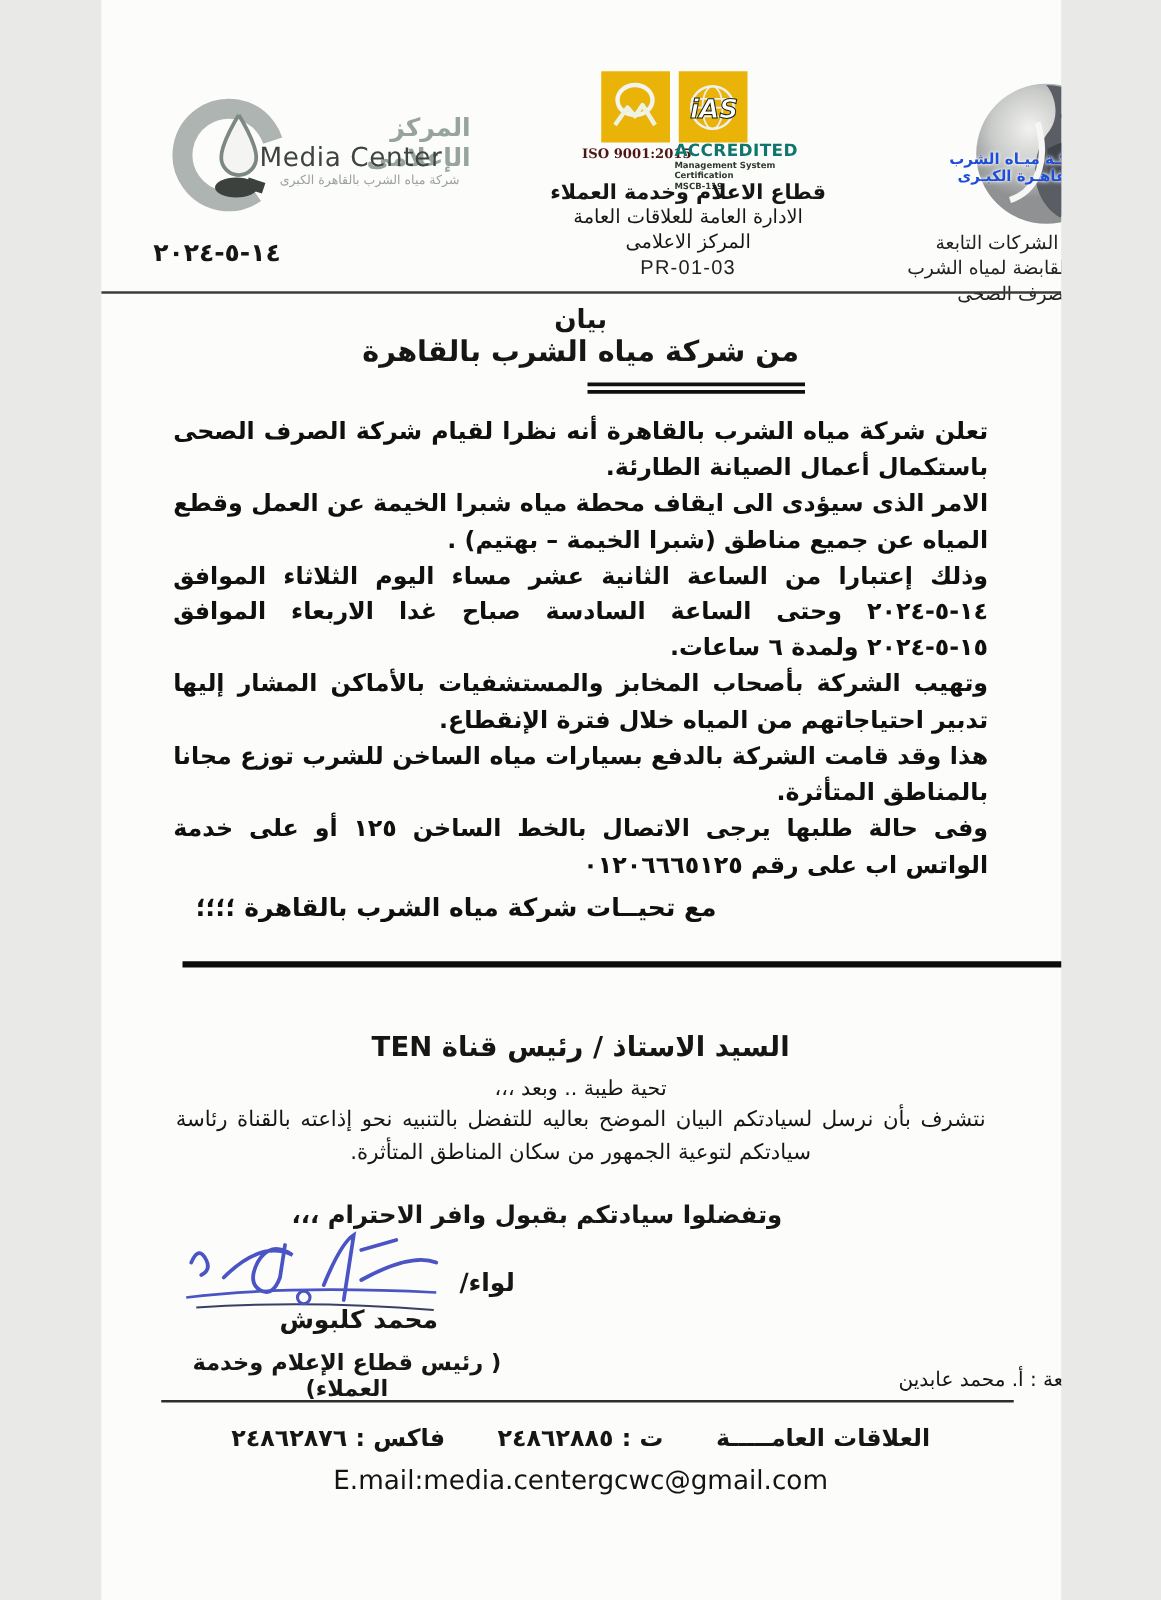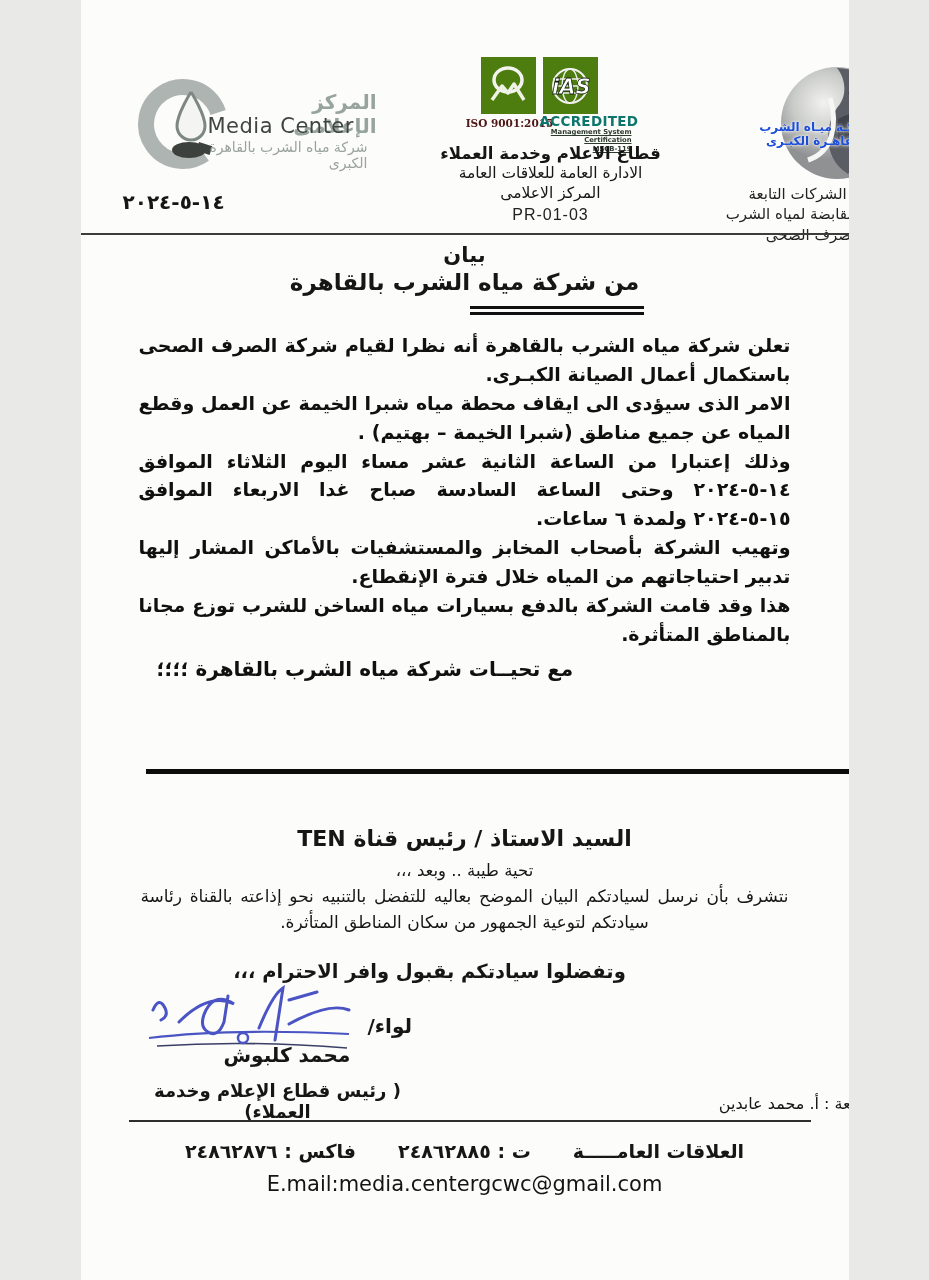--- a/index.html
+++ b/index.html
@@ -20,7 +20,7 @@
   .date-line { left:42px; top:190px; width:145px; font-size:20px; font-weight:bold; letter-spacing:1px; }
 
   .badges { left:400px; top:57px; width:140px; display:flex; gap:7px; }
-  .badge  { width:55px; height:57px; background:#4d7c0f; display:flex; align-items:center; justify-content:center; }
+  .badge  { width:55px; height:57px; background:#eab308; display:flex; align-items:center; justify-content:center; }
   .iso-label { left:385px; top:117px; width:88px; font-family:"DejaVu Serif", serif;
                font-size:10.5px; font-weight:bold; color:#4f1616; text-align:center; }
   .acc-label { left:459px; top:113px; width:92px; font-size:13.5px; font-weight:bold; color:#0f766e;

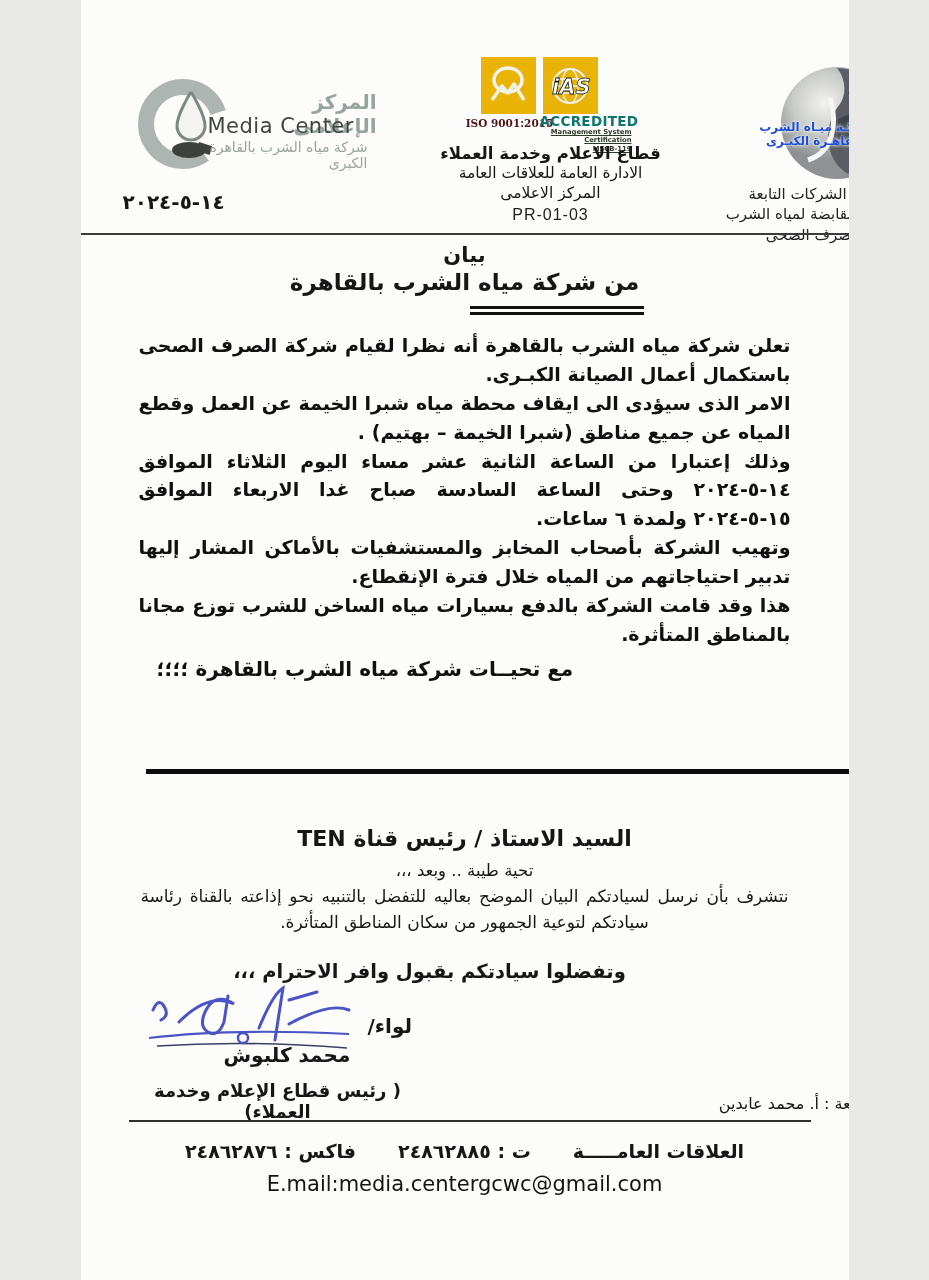--- a/index.html
+++ b/index.html
@@ -25,8 +25,8 @@
                font-size:10.5px; font-weight:bold; color:#4f1616; text-align:center; }
   .acc-label { left:459px; top:113px; width:92px; font-size:13.5px; font-weight:bold; color:#0f766e;
                text-align:center; letter-spacing:.3px; }
-  .acc-sub   { left:459px; top:128px; width:92px; font-size:6.8px; color:#2c3a2c; text-align:right;
-               line-height:1.25; font-weight:bold;text-decoration:underline; }
+  .acc-sub   { left:459px; top:128px; width:92px; font-size:6.8px; color:#2c3a2c; text-align:left;
+               line-height:1.25; font-weight:bold; }
   .dept { left:330px; top:143px; width:280px; text-align:center; line-height:1.28; }
   .dept .d1 { font-size:16.5px; font-weight:bold; }
   .dept .d2, .dept .d3 { font-size:15.5px; }

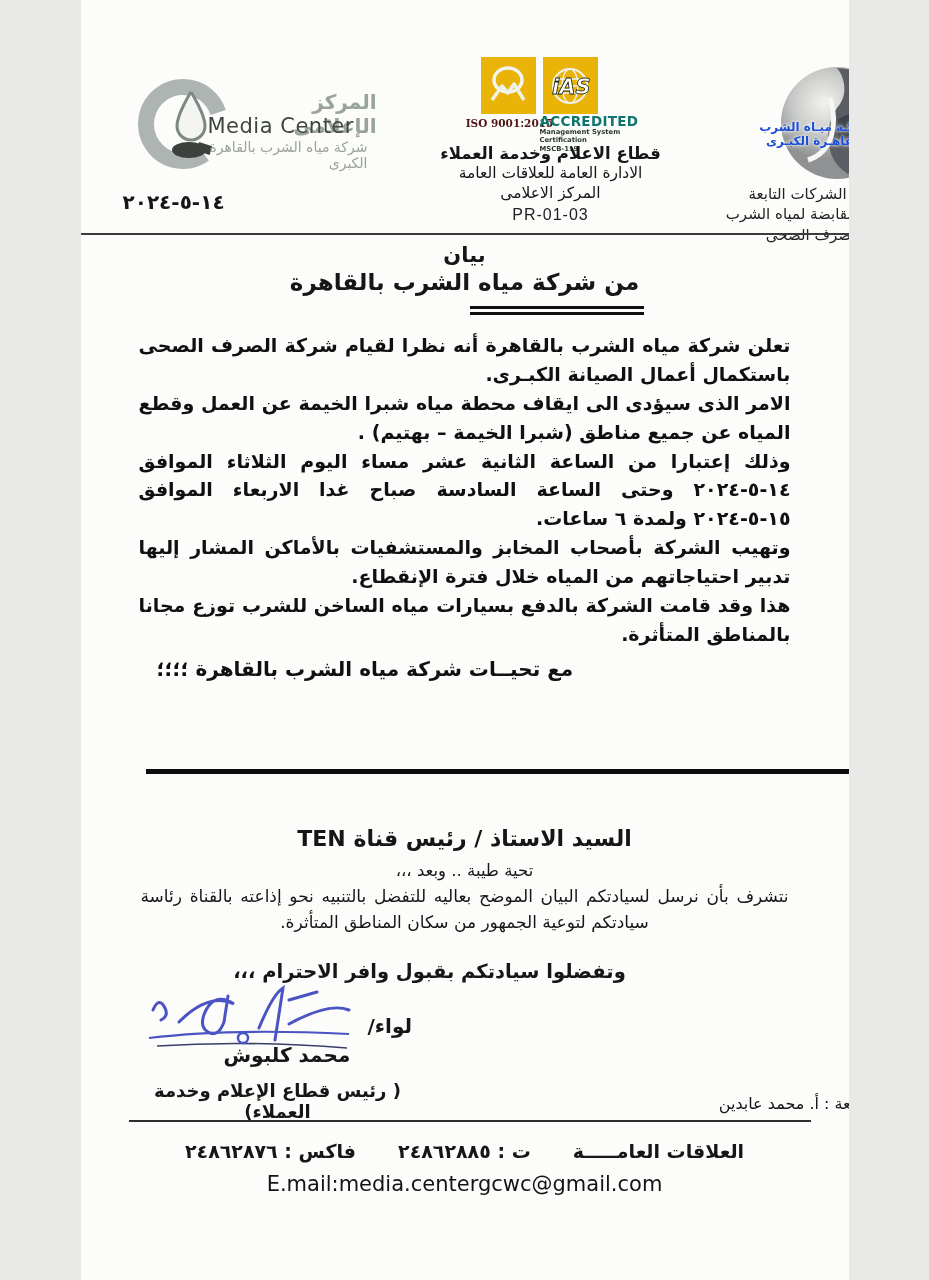--- a/index.html
+++ b/index.html
@@ -16,7 +16,7 @@
   .mc-callig { left:146px; top:90px; width:150px; font-size:20px; font-weight:bold;
                color:#96a49d; letter-spacing:-1px; }
   .mc-en     { left:127px; top:114px; width:180px; font-size:21px; color:#3e443f; letter-spacing:.5px; }
-  .mc-sub    { left:127px; top:139px; width:160px; font-size:14px; color:#9aa39e; }
+  .mc-sub    { left:127px; top:139px; width:160px; font-size:10px; color:#9aa39e; }
   .date-line { left:42px; top:190px; width:145px; font-size:20px; font-weight:bold; letter-spacing:1px; }
 
   .badges { left:400px; top:57px; width:140px; display:flex; gap:7px; }

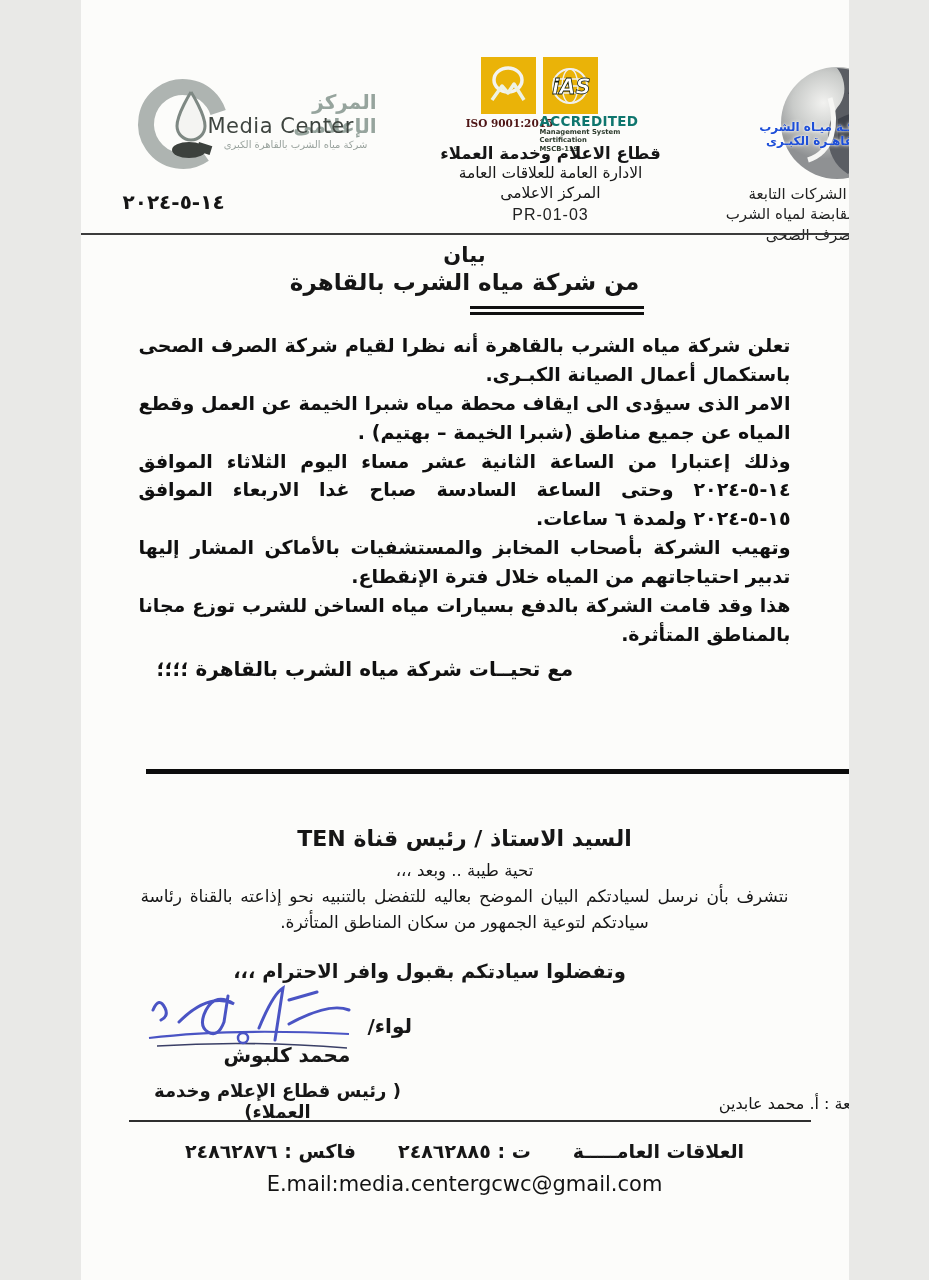--- a/index.html
+++ b/index.html
@@ -147,7 +147,7 @@
   <div class="abs dbl-underline"></div>
 
   <div class="abs stmt-body">
-    <p>تعلن شركة مياه الشرب بالقاهرة أنه نظرا لقيام شركة الصرف الصحى باستكمال أعمال الصيانة الكبـرى.</p>
+    <p>تعلن شركة مياه الشرب بالقاهرة أنه نظرا لقيام شركة الصرف الصحى باستكمال أعمال الصيانة الطارئة.</p>
     <p>الامر الذى سيؤدى الى ايقاف محطة مياه شبرا الخيمة عن العمل وقطع المياه عن جميع مناطق (شبرا الخيمة – بهتيم) .</p>
     <p>وذلك إعتبارا من الساعة الثانية عشر مساء اليوم الثلاثاء الموافق ١٤-٥-٢٠٢٤ وحتى الساعة السادسة صباح غدا الاربعاء الموافق ١٥-٥-٢٠٢٤ ولمدة ٦ ساعات.</p>
     <p>وتهيب الشركة بأصحاب المخابز والمستشفيات بالأماكن المشار إليها تدبير احتياجاتهم من المياه خلال فترة الإنقطاع.</p>

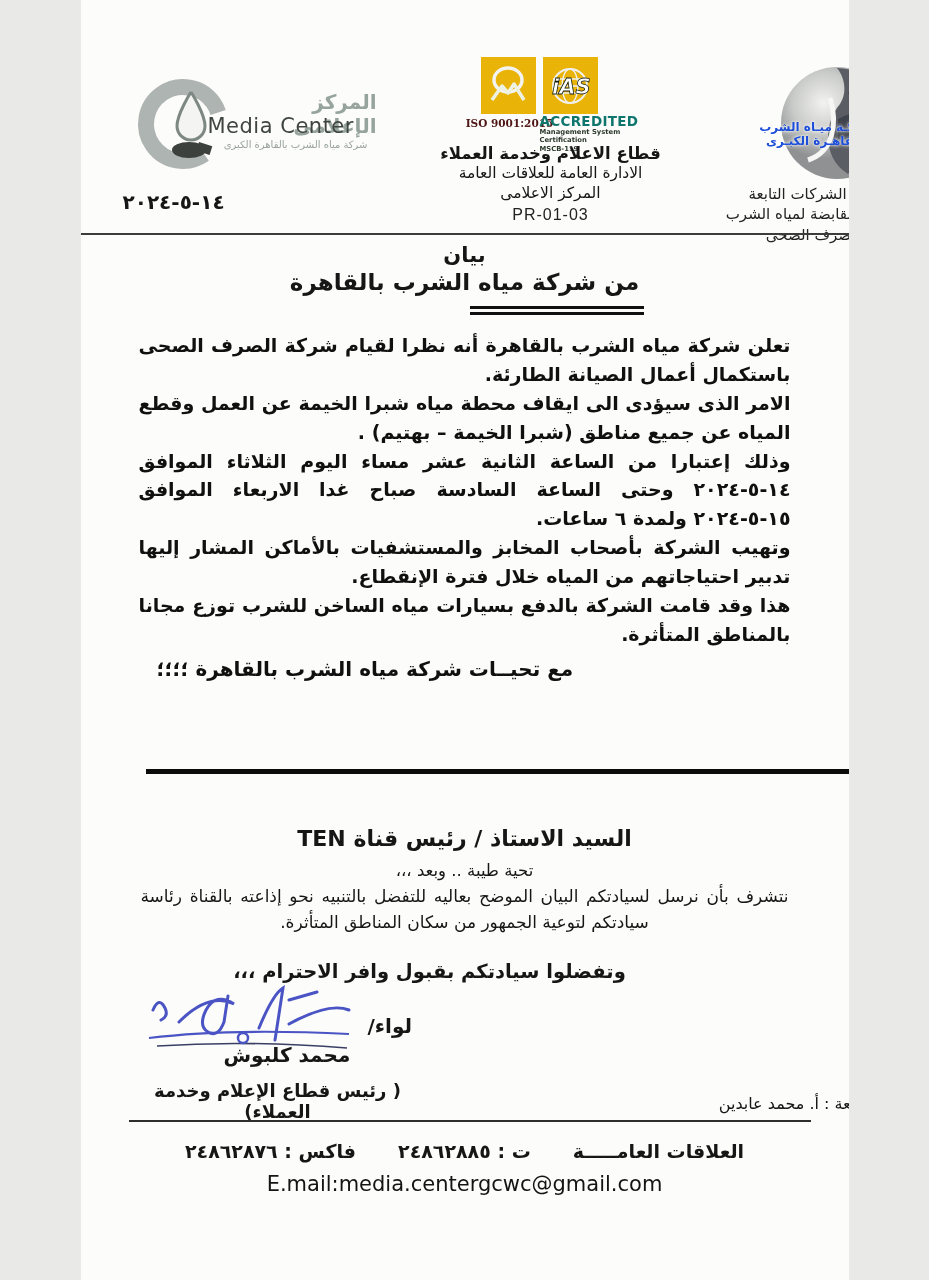--- a/index.html
+++ b/index.html
@@ -152,6 +152,7 @@
     <p>وذلك إعتبارا من الساعة الثانية عشر مساء اليوم الثلاثاء الموافق ١٤-٥-٢٠٢٤ وحتى الساعة السادسة صباح غدا الاربعاء الموافق ١٥-٥-٢٠٢٤ ولمدة ٦ ساعات.</p>
     <p>وتهيب الشركة بأصحاب المخابز والمستشفيات بالأماكن المشار إليها تدبير احتياجاتهم من المياه خلال فترة الإنقطاع.</p>
     <p>هذا وقد قامت الشركة بالدفع بسيارات مياه الساخن للشرب توزع مجانا بالمناطق المتأثرة.</p>
+    <p>وفى حالة طلبها يرجى الاتصال بالخط الساخن ١٢٥ أو على خدمة الواتس اب على رقم ٠١٢٠٦٦٦٥١٢٥</p>
     <div class="regards">مع تحيــات شركة مياه الشرب بالقاهرة ؛؛؛؛</div>
   </div>
 

